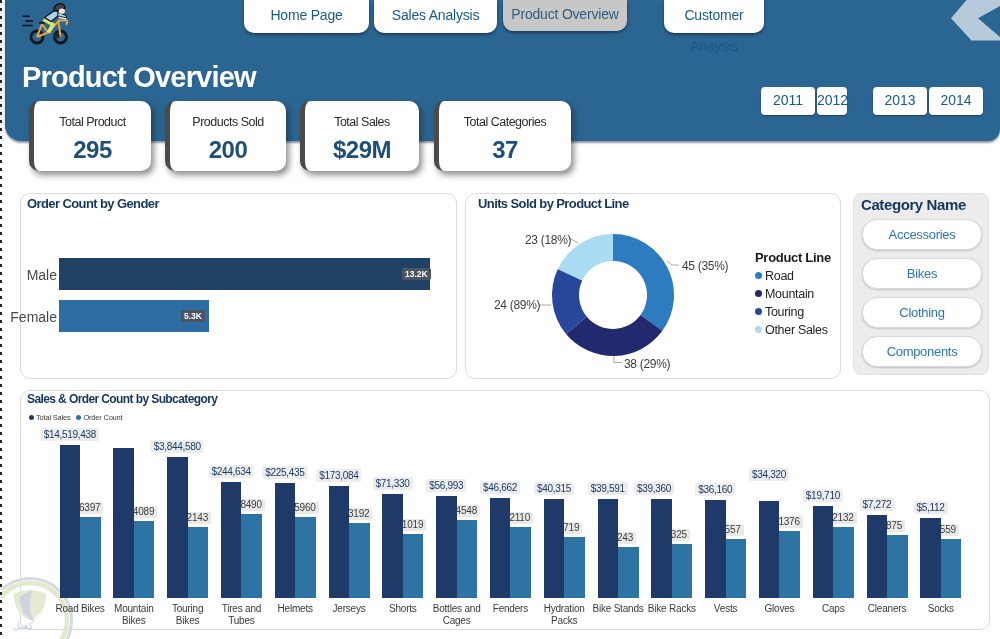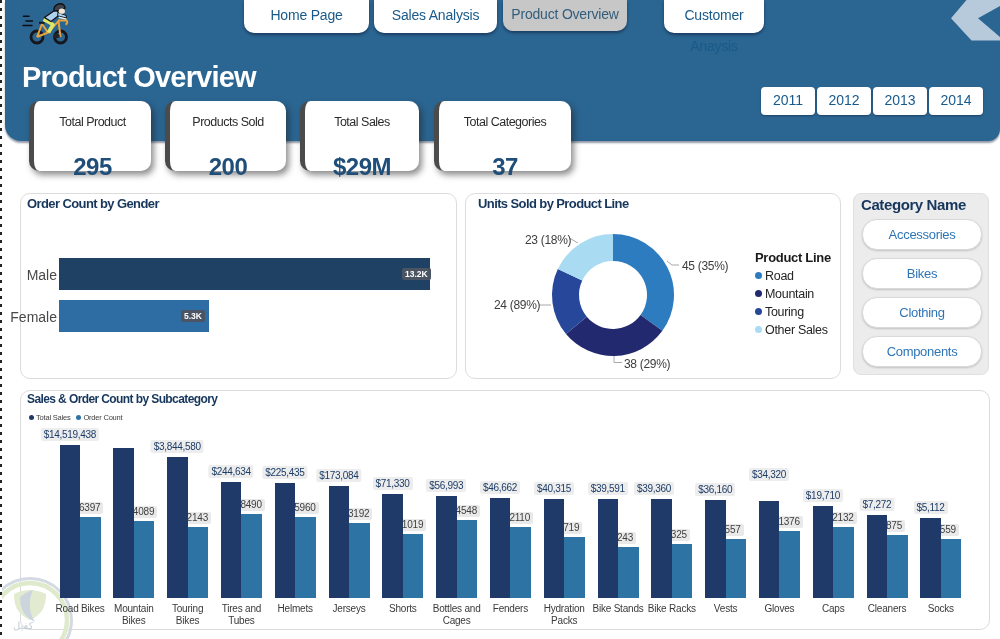--- a/index.html
+++ b/index.html
@@ -94,7 +94,7 @@
 </svg>
 
 <div class="abs yr" style="left:761px;width:54px">2011</div>
-<div class="abs yr" style="left:817px;width:54px">2012</div>
+<div class="abs yr" style="left:817px;width:30px">2012</div>
 <div class="abs yr" style="left:873px;width:54px">2013</div>
 <div class="abs yr" style="left:929px;width:54px">2014</div>
 

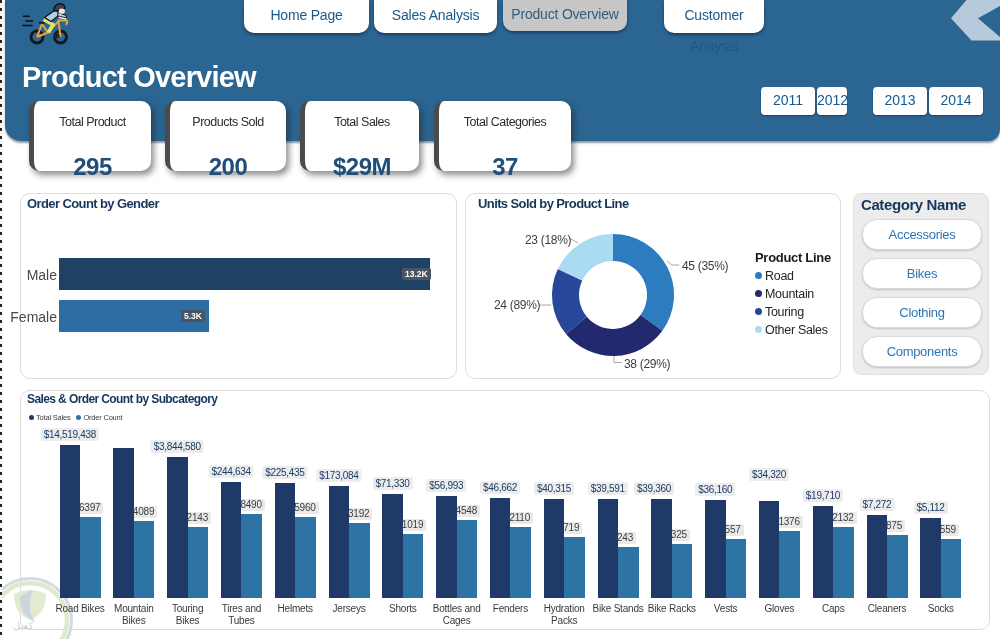--- a/index.html
+++ b/index.html
@@ -22,7 +22,7 @@
   border-left:5px solid #4b4b4b; box-shadow:3px 4px 6px rgba(30,30,30,.5);
   text-align:center; }
 .kpi .t { margin-top:14px; font-size:12.5px; letter-spacing:-0.5px; color:#2b2b2b; }
-.kpi .v { margin-top:24px; font-size:24px; font-weight:bold; letter-spacing:-0.5px; color:#1f4e79; }
+.kpi .v { margin-top:7px; font-size:24px; font-weight:bold; letter-spacing:-0.5px; color:#1f4e79; }
 .card { background:#fff; border:1px solid #dcdcdc; border-radius:10px; }
 .ctitle { position:absolute; font-size:13px; font-weight:bold; color:#16365c;
   letter-spacing:-0.6px; white-space:nowrap; }

